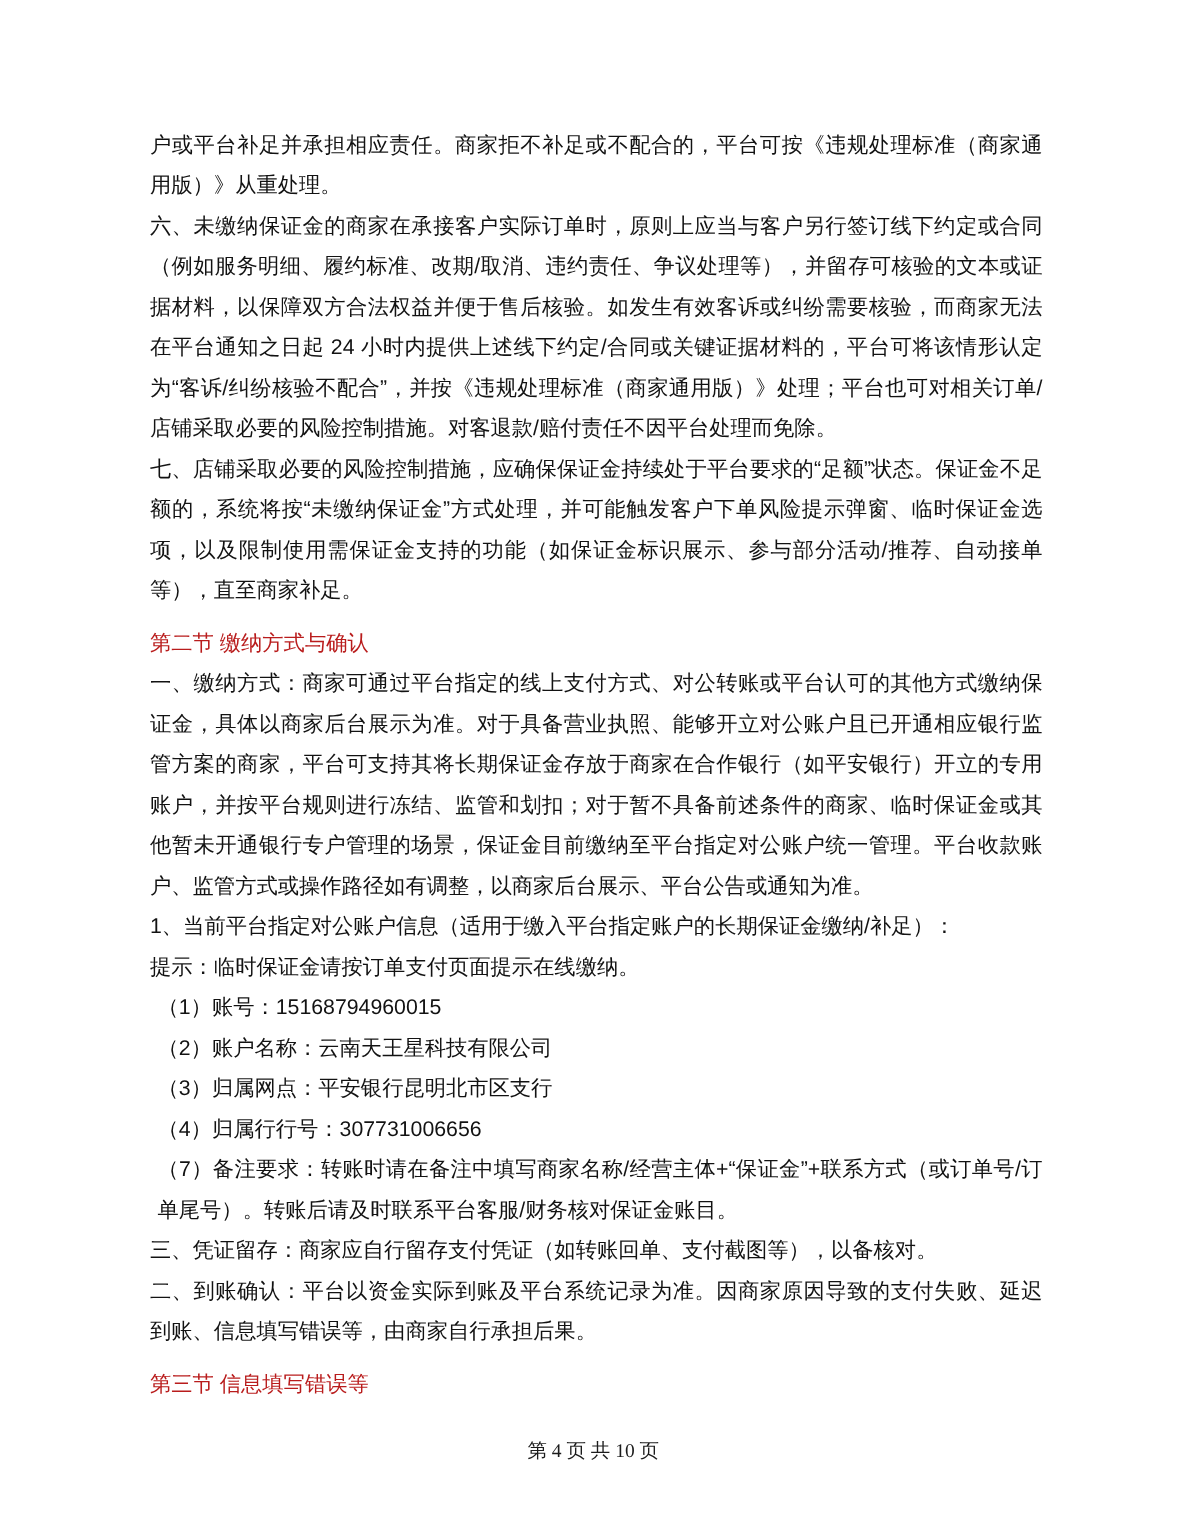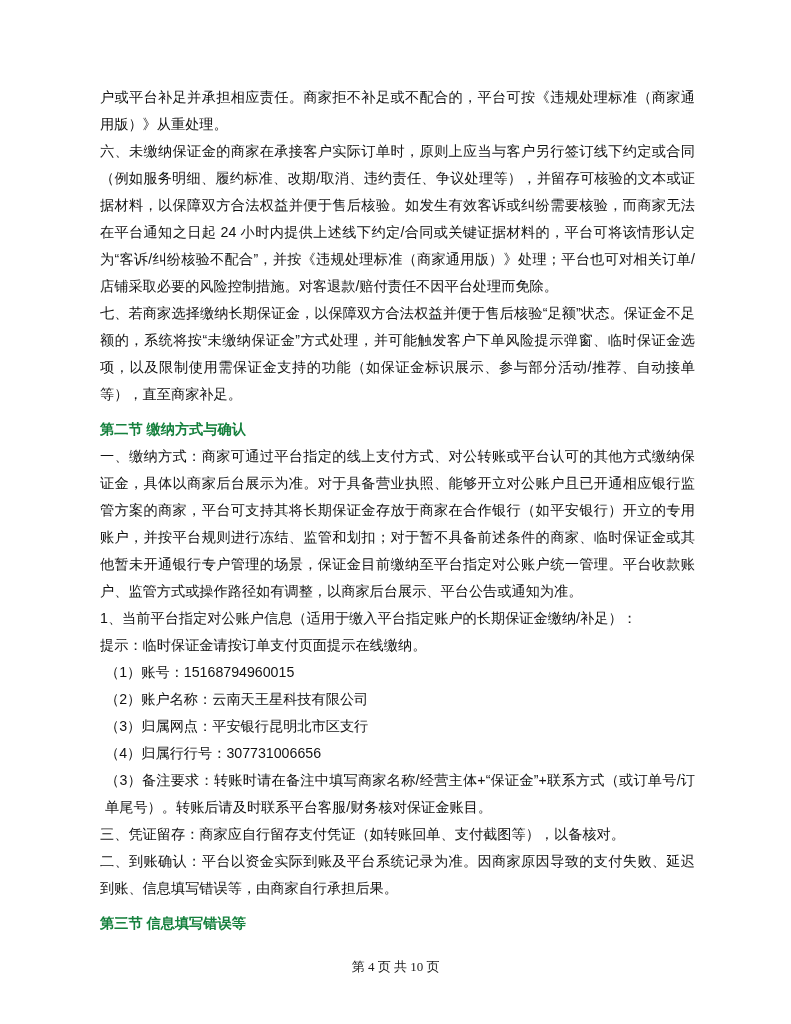--- a/index.html
+++ b/index.html
@@ -57,7 +57,7 @@
   <div class="content" id="doc-content">
       <p class="body">户或平台补足并承担相应责任。商家拒不补足或不配合的，平台可按《违规处理标准（商家通用版）》从重处理。</p>
       <p class="body">六、未缴纳保证金的商家在承接客户实际订单时，原则上应当与客户另行签订线下约定或合同（例如服务明细、履约标准、改期/取消、违约责任、争议处理等），并留存可核验的文本或证据材料，以保障双方合法权益并便于售后核验。如发生有效客诉或纠纷需要核验，而商家无法在平台通知之日起 24 小时内提供上述线下约定/合同或关键证据材料的，平台可将该情形认定为“客诉/纠纷核验不配合”，并按《违规处理标准（商家通用版）》处理；平台也可对相关订单/店铺采取必要的风险控制措施。对客退款/赔付责任不因平台处理而免除。</p>
-      <p class="body">七、若商家选择缴纳长期保证金，以保障双方合法权益并便于售后核验“足额”状态。保证金不足额的，系统将按“未缴纳保证金”方式处理，并可能触发客户下单风险提示弹窗、临时保证金选项，以及限制使用需保证金支持的功能（如保证金标识展示、参与部分活动/推荐、自动接单等），直至商家补足。</p>
+      <p class="body">七、店铺采取必要的风险控制措施，应确保保证金持续处于平台要求的“足额”状态。保证金不足额的，系统将按“未缴纳保证金”方式处理，并可能触发客户下单风险提示弹窗、临时保证金选项，以及限制使用需保证金支持的功能（如保证金标识展示、参与部分活动/推荐、自动接单等），直至商家补足。</p>
       <p class="heading">第二节 缴纳方式与确认</p>
       <p class="body">一、缴纳方式：商家可通过平台指定的线上支付方式、对公转账或平台认可的其他方式缴纳保证金，具体以商家后台展示为准。对于具备营业执照、能够开立对公账户且已开通相应银行监管方案的商家，平台可支持其将长期保证金存放于商家在合作银行（如平安银行）开立的专用账户，并按平台规则进行冻结、监管和划扣；对于暂不具备前述条件的商家、临时保证金或其他暂未开通银行专户管理的场景，保证金目前缴纳至平台指定对公账户统一管理。平台收款账户、监管方式或操作路径如有调整，以商家后台展示、平台公告或通知为准。</p>
       <p class="body">1、当前平台指定对公账户信息（适用于缴入平台指定账户的长期保证金缴纳/补足）：</p>

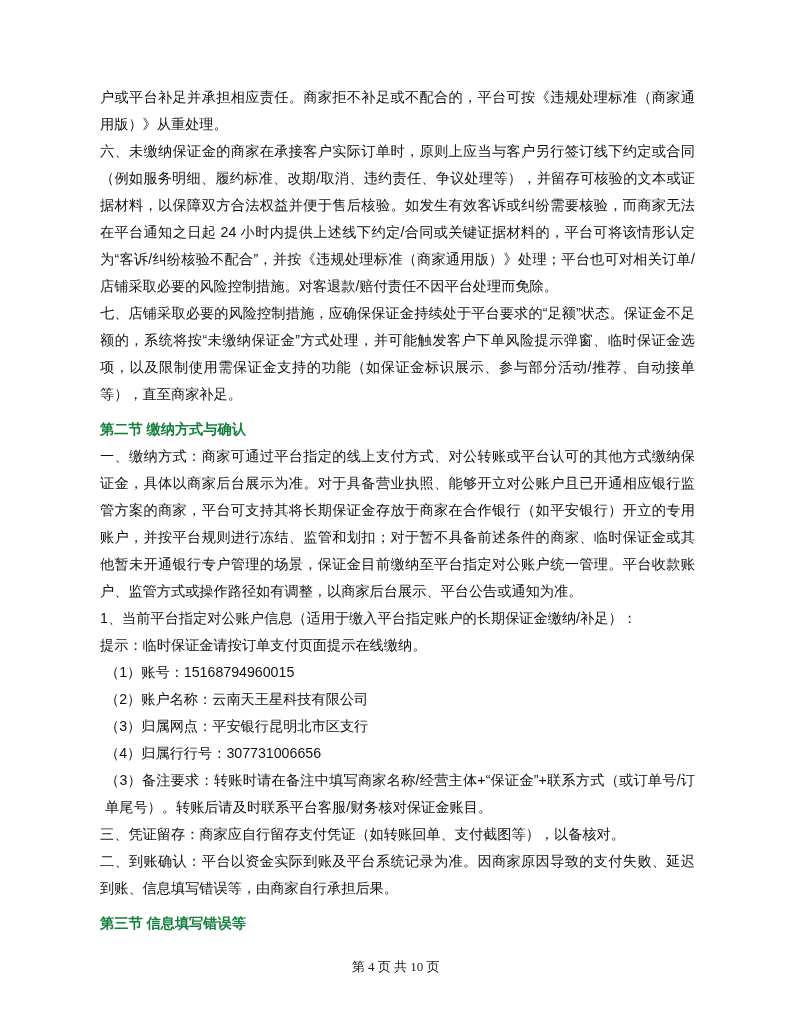--- a/index.html
+++ b/index.html
@@ -30,8 +30,8 @@
     padding: 0;
   }
   .content p.heading {
-    font-weight: 700;
-    color: #15803d;
+    font-weight: 400;
+    color: #b91c1c;
     text-align: left;
     margin-top: 8px;
   }

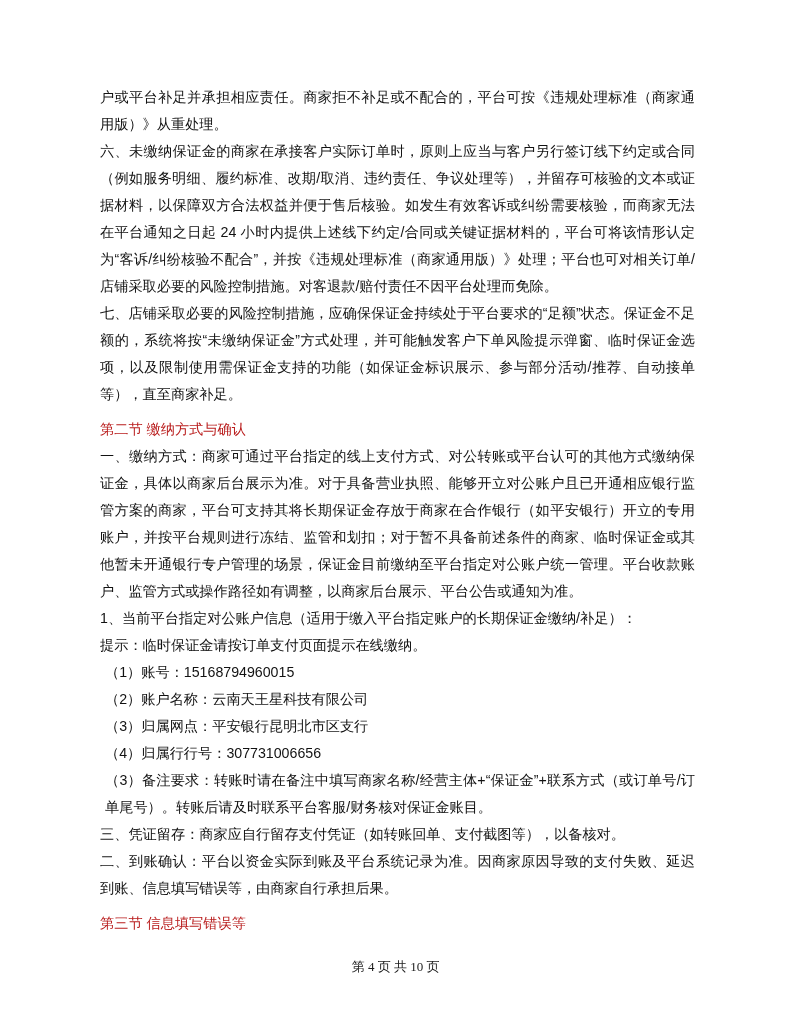--- a/index.html
+++ b/index.html
@@ -66,7 +66,7 @@
       <p class="body indent">（2）账户名称：云南天王星科技有限公司</p>
       <p class="body indent">（3）归属网点：平安银行昆明北市区支行</p>
       <p class="body indent">（4）归属行行号：307731006656</p>
-      <p class="body indent">（3）备注要求：转账时请在备注中填写商家名称/经营主体+“保证金”+联系方式（或订单号/订单尾号）。转账后请及时联系平台客服/财务核对保证金账目。</p>
+      <p class="body indent">（7）备注要求：转账时请在备注中填写商家名称/经营主体+“保证金”+联系方式（或订单号/订单尾号）。转账后请及时联系平台客服/财务核对保证金账目。</p>
       <p class="body">三、凭证留存：商家应自行留存支付凭证（如转账回单、支付截图等），以备核对。</p>
       <p class="body">二、到账确认：平台以资金实际到账及平台系统记录为准。因商家原因导致的支付失败、延迟到账、信息填写错误等，由商家自行承担后果。</p>
       <p class="heading">第三节 信息填写错误等</p>

